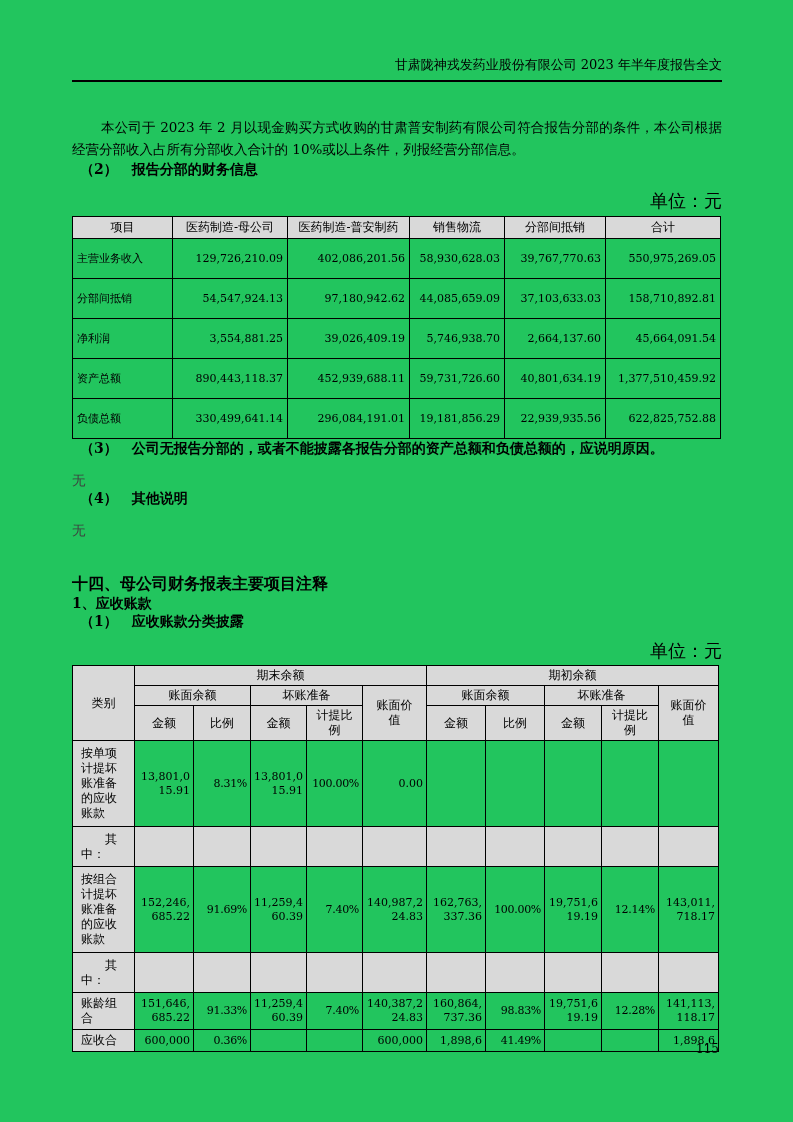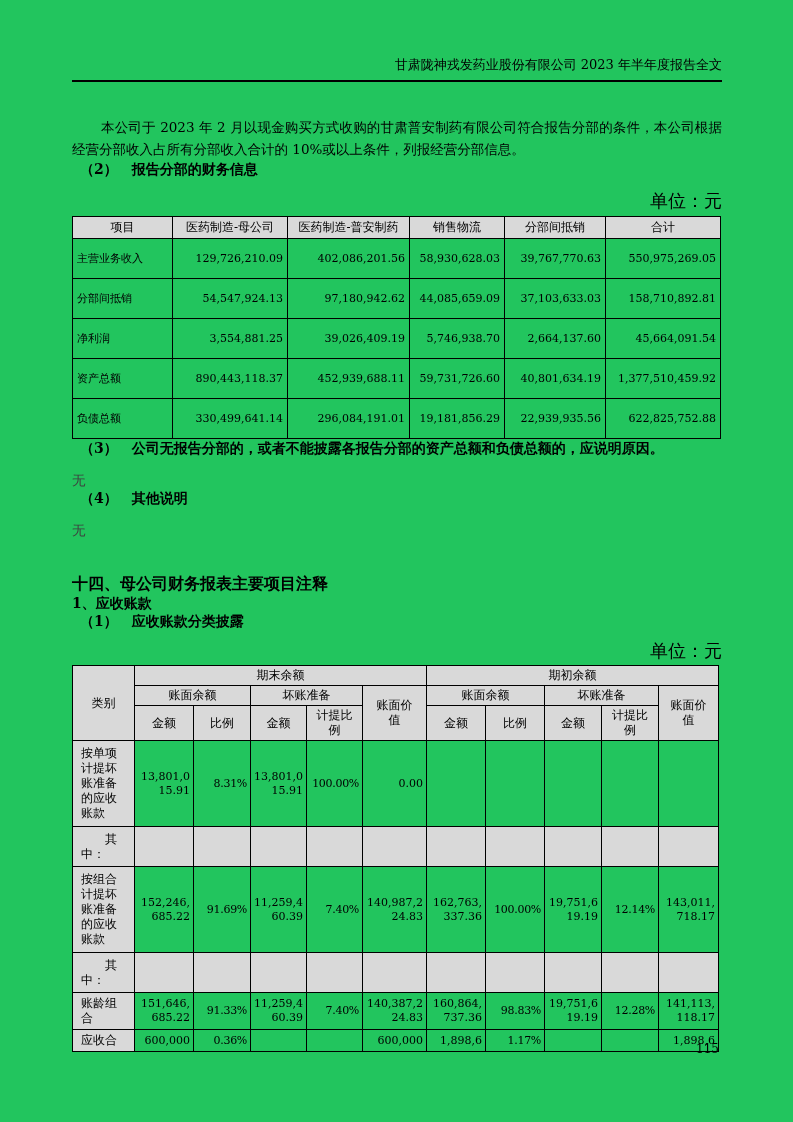--- a/index.html
+++ b/index.html
@@ -319,7 +319,7 @@
           <td class="num"></td>
           <td class="num">600,000</td>
           <td class="num">1,898,6</td>
-          <td class="num pct">1.17%</td>
+          <td class="num pct">41.49%</td>
           <td class="num"></td>
           <td class="num"></td>
           <td class="num">1,898,6</td>

